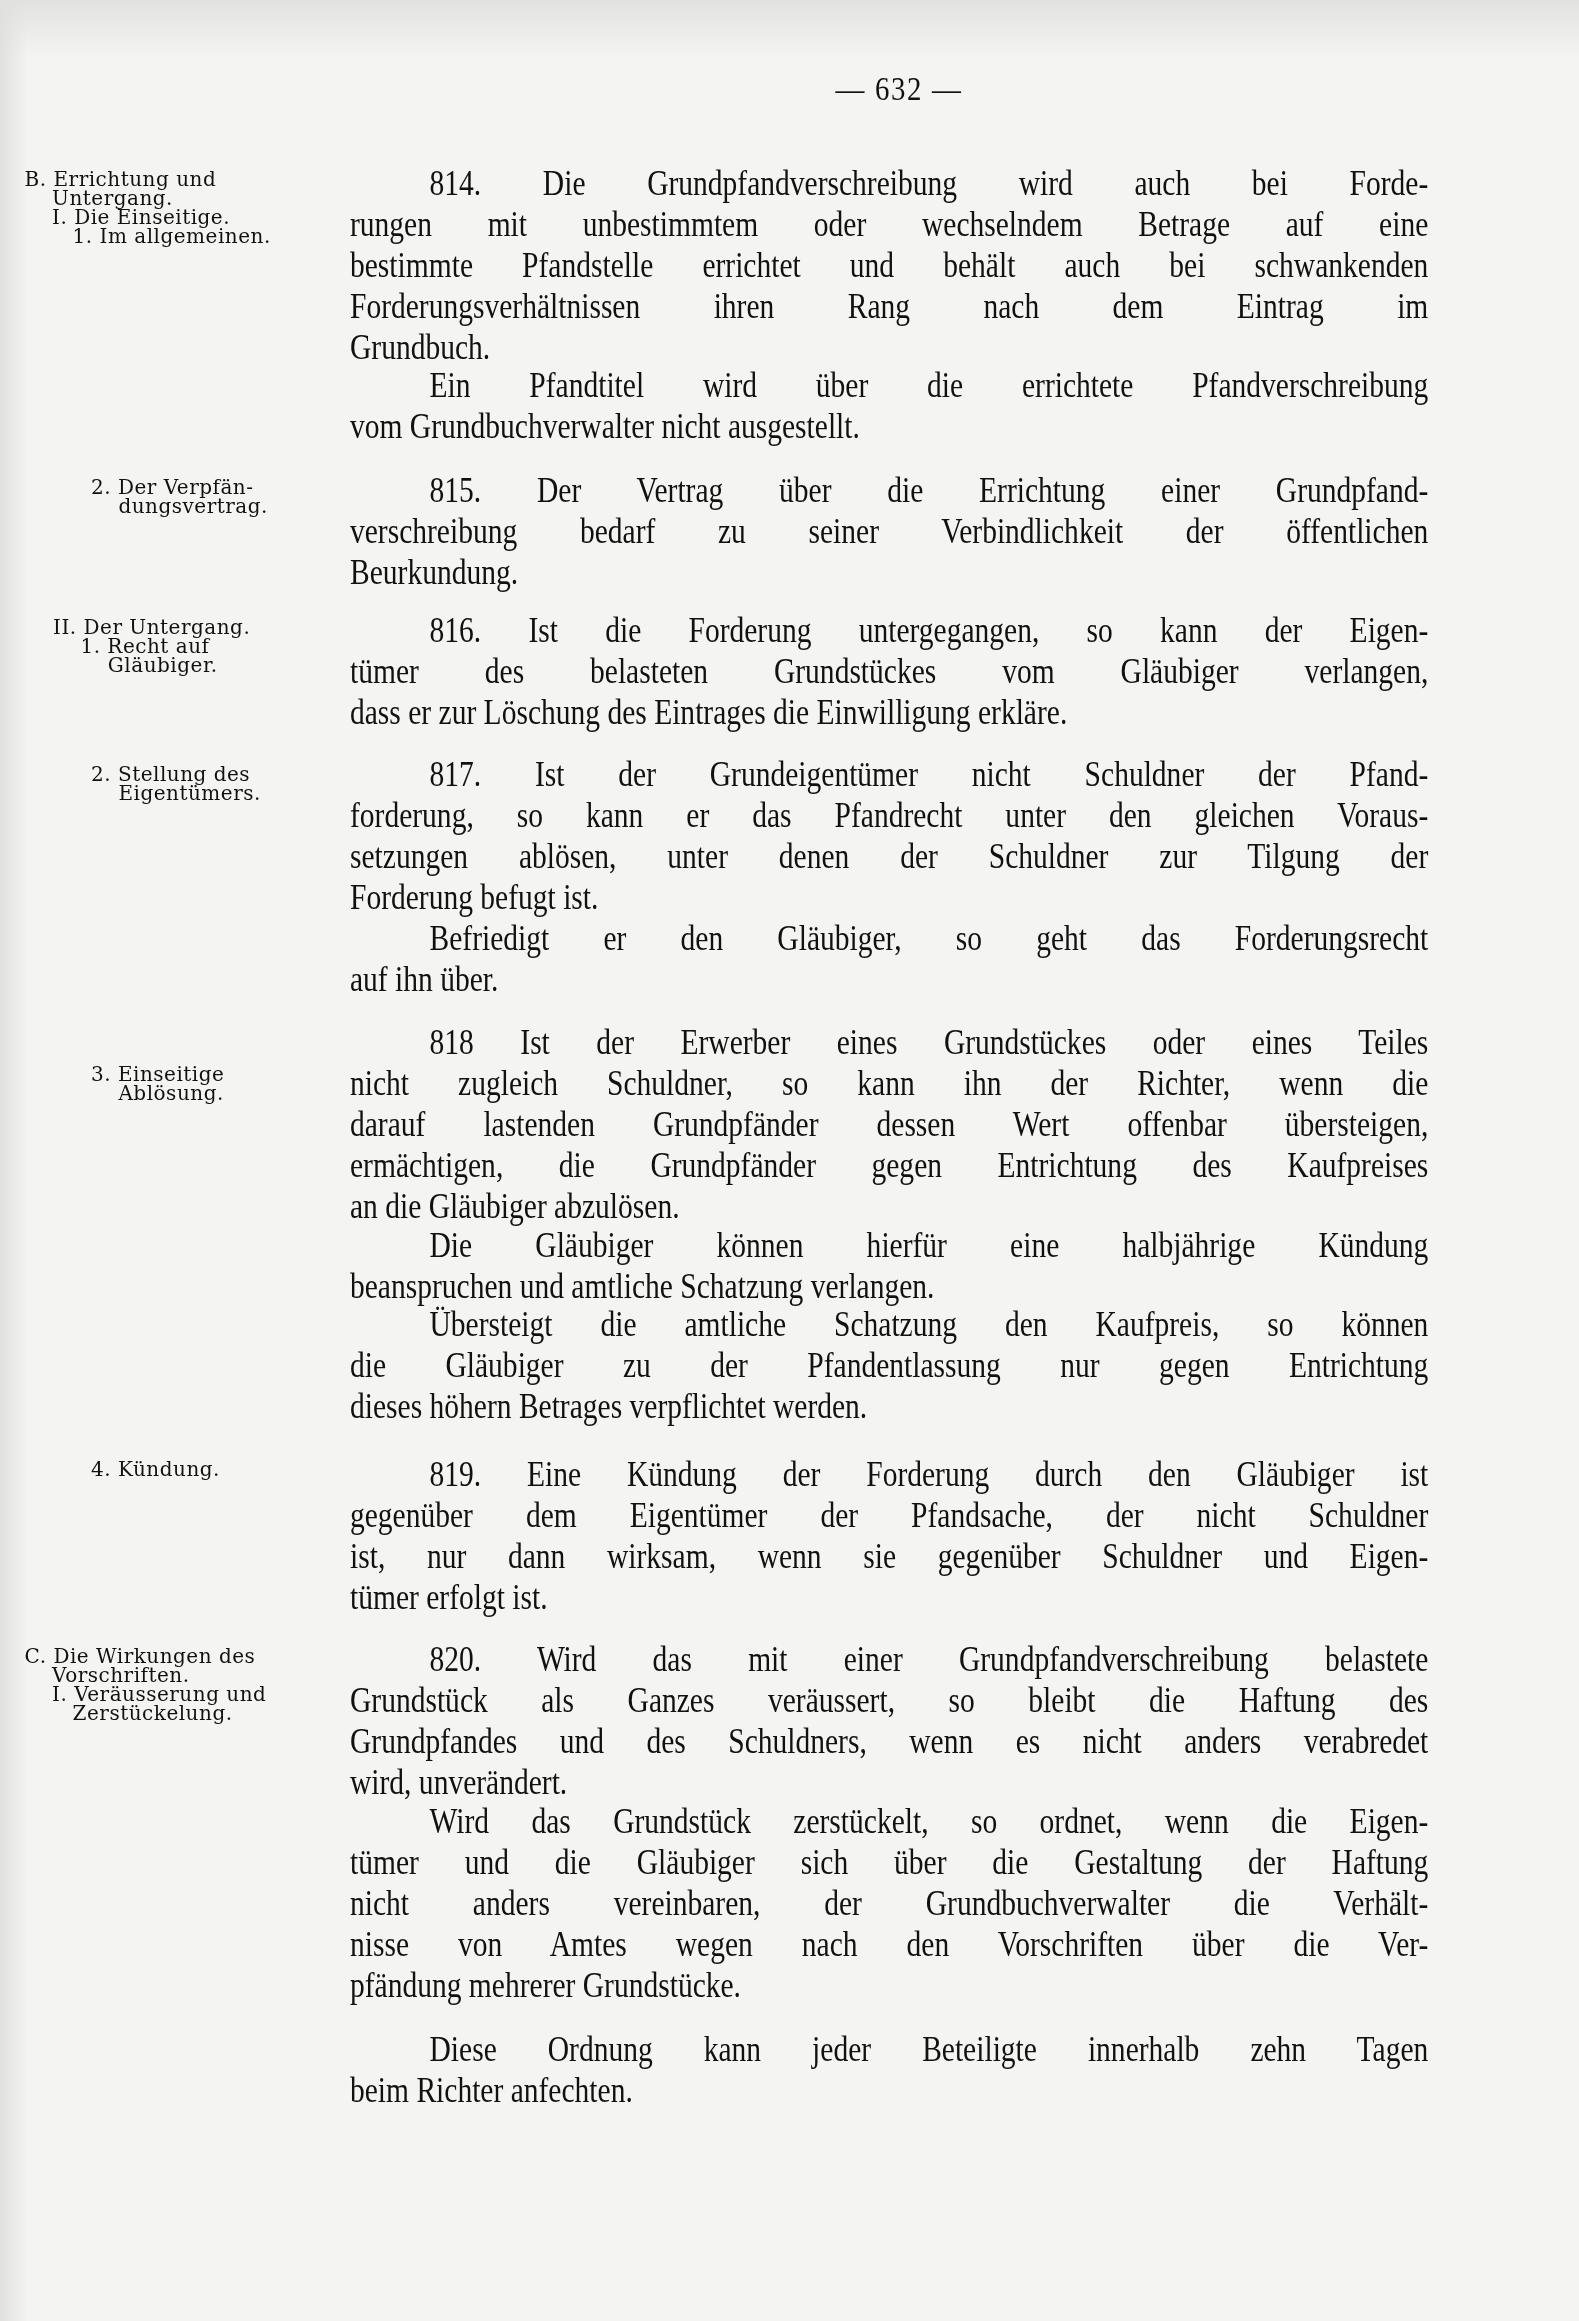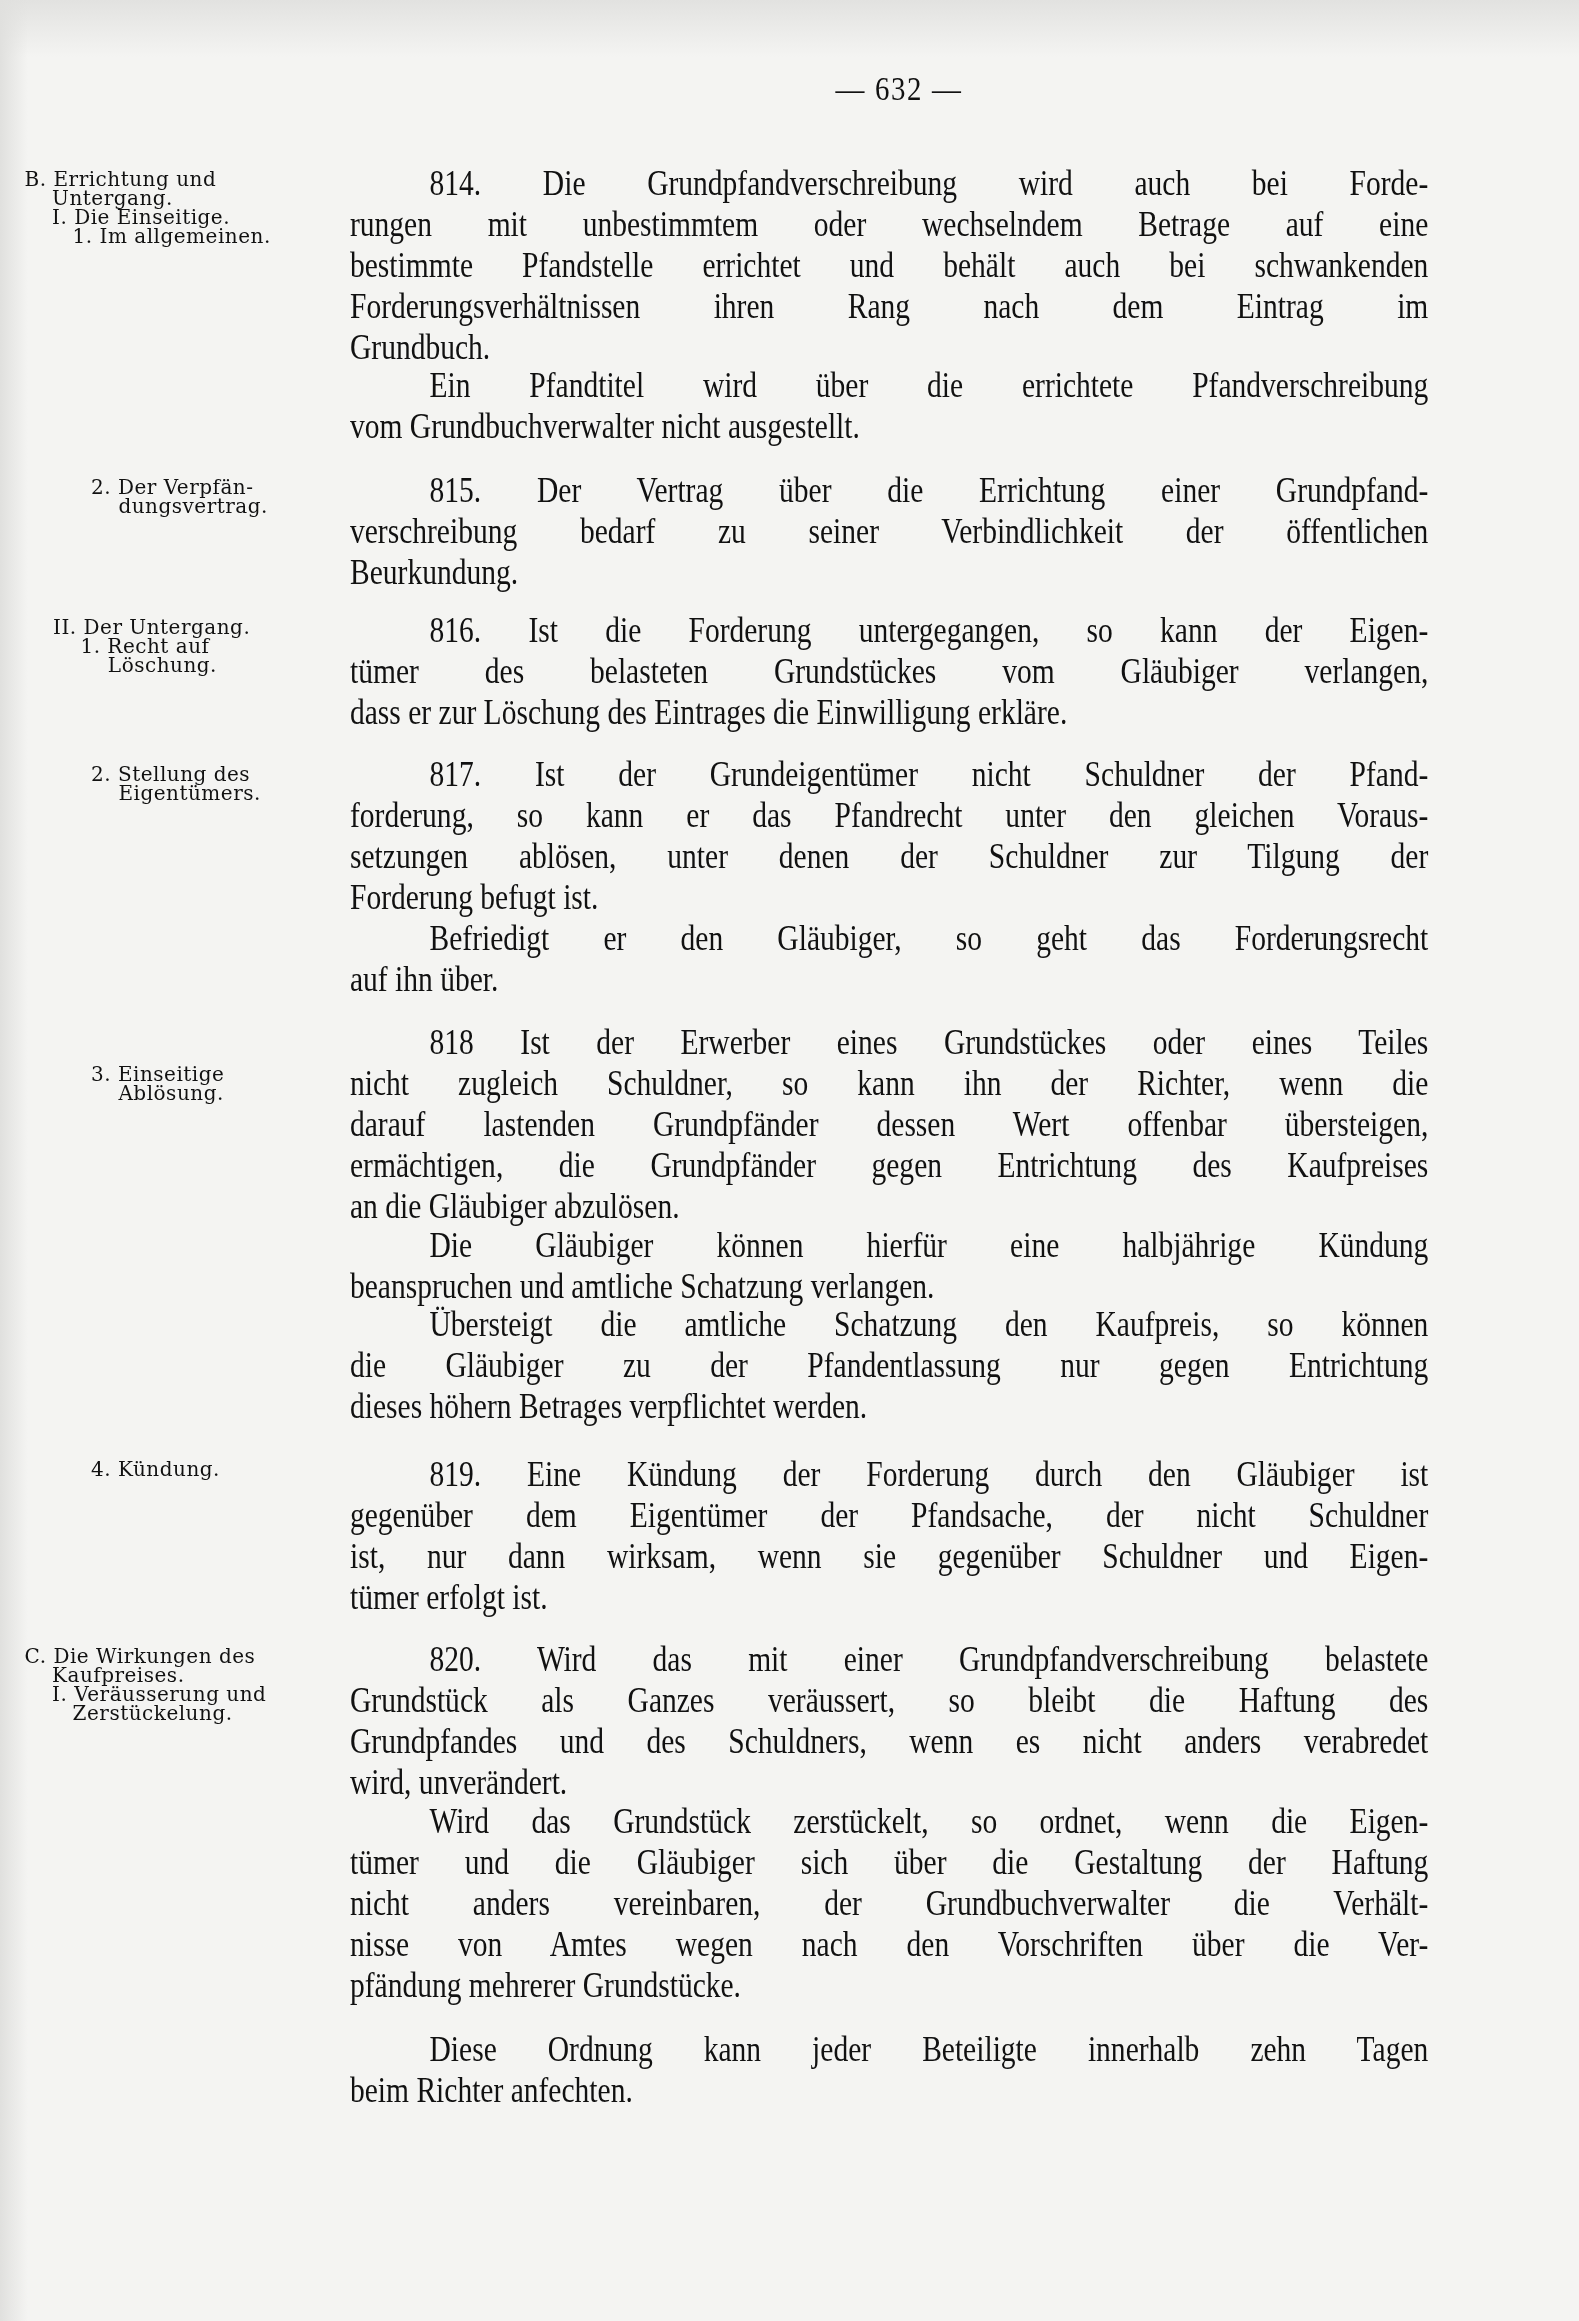--- a/index.html
+++ b/index.html
@@ -97,7 +97,7 @@
     <div class="margin-note" style="top: 618px; left: 53px;">
       <span class="ln" style="white-space: pre;">II. Der Untergang.</span>
       <span class="ln" style="white-space: pre;">    1. Recht auf</span>
-      <span class="ln" style="white-space: pre;">        Löschung.</span>
+      <span class="ln" style="white-space: pre;">        Gläubiger.</span>
     </div>
     <div class="margin-note" style="top: 765px; left: 91px;">
       <span class="ln" style="white-space: pre;">2. Stellung des</span>

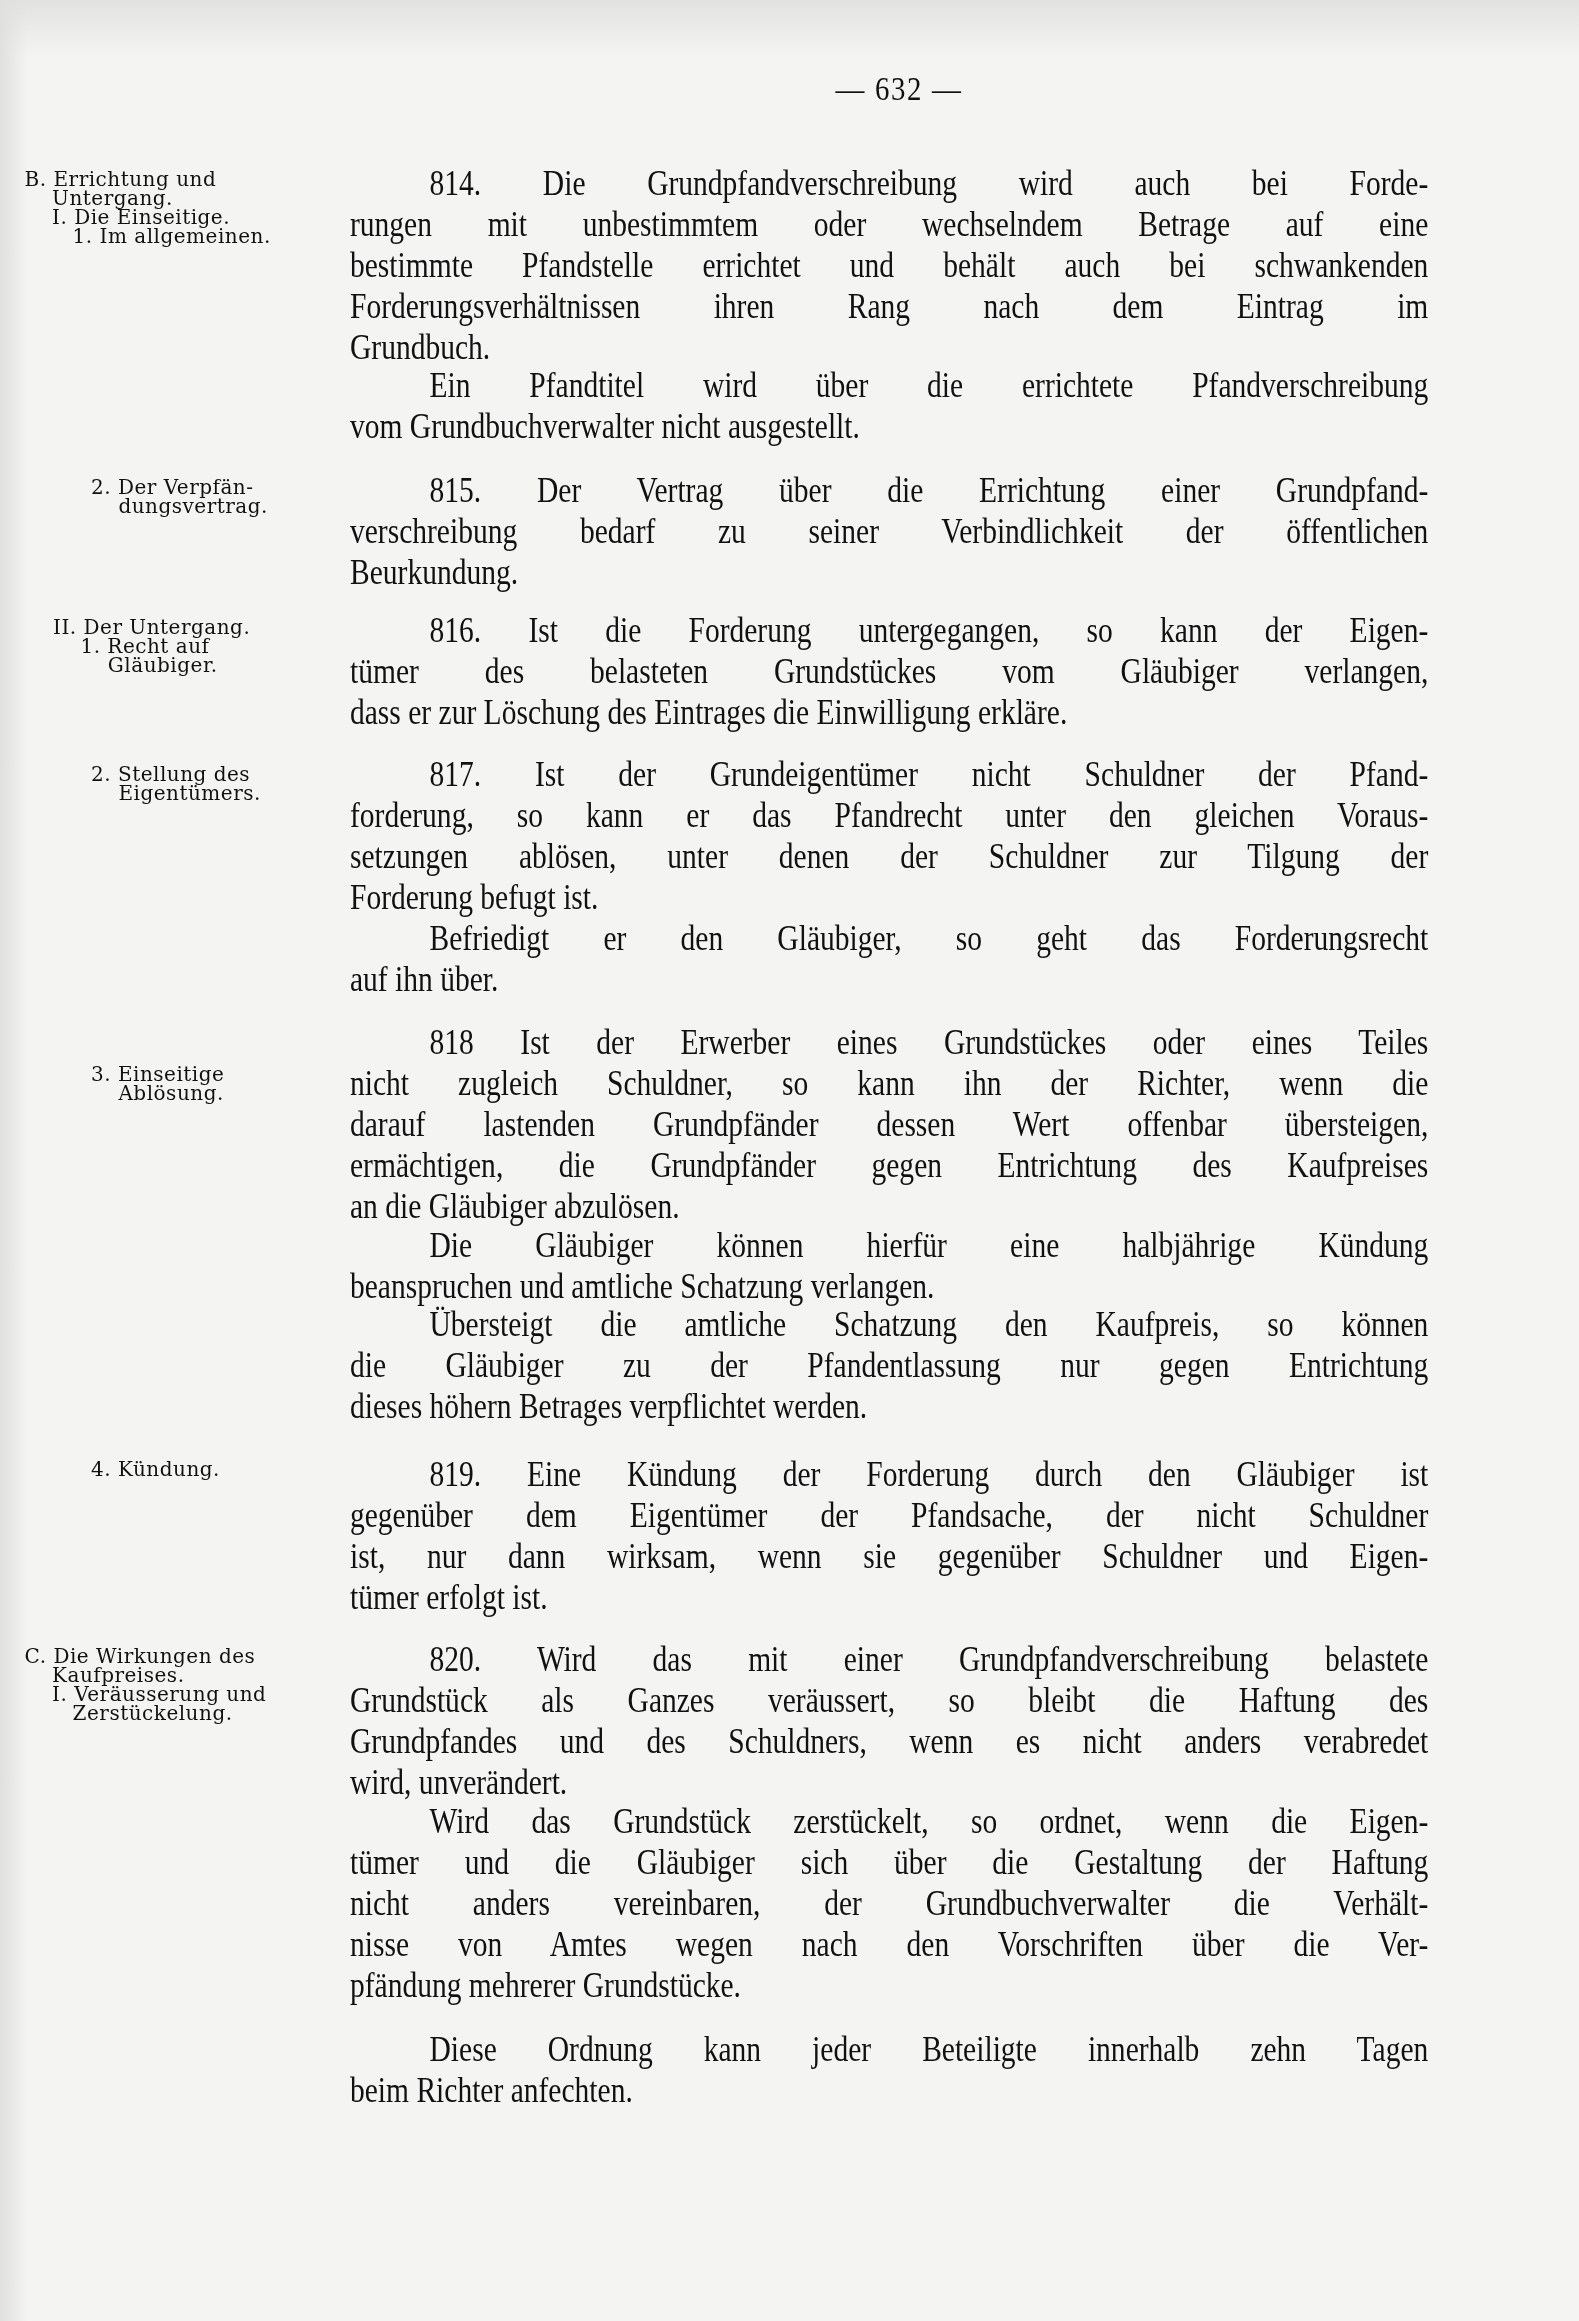--- a/index.html
+++ b/index.html
@@ -112,7 +112,7 @@
     </div>
     <div class="margin-note" style="top: 1647px; left: 24.6px;">
       <span class="ln" style="white-space: pre;">C. Die Wirkungen des</span>
-      <span class="ln" style="white-space: pre;">    Kaufpreises.</span>
+      <span class="ln" style="white-space: pre;">    Vorschriften.</span>
       <span class="ln" style="white-space: pre;">    I. Veräusserung und</span>
       <span class="ln" style="white-space: pre;">       Zerstückelung.</span>
     </div>

